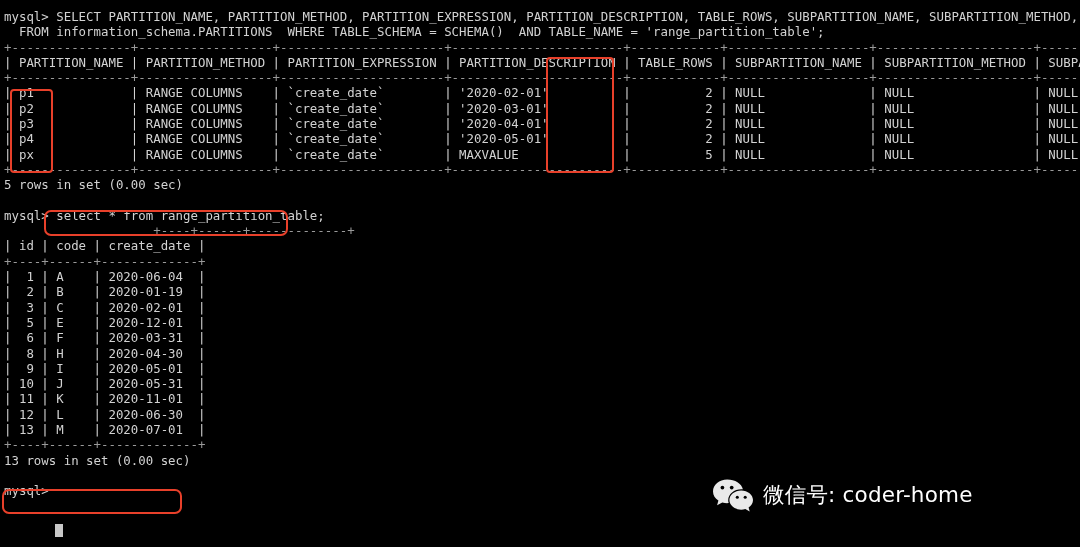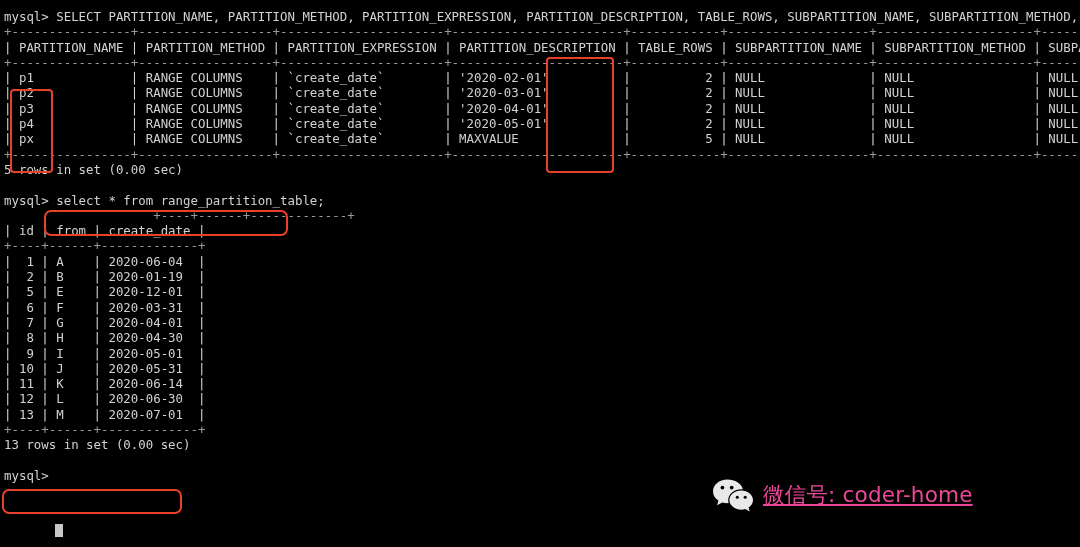--- a/index.html
+++ b/index.html
@@ -93,6 +93,7 @@
 <div id="terminal">
 
   <div class="line">mysql&gt; SELECT PARTITION_NAME, PARTITION_METHOD, PARTITION_EXPRESSION, PARTITION_DESCRIPTION, TABLE_ROWS, SUBPARTITION_NAME, SUBPARTITION_METHOD, SUBPARTITION_EXPRESSION</div>
+  <div class="line">  FROM information_schema.PARTITIONS  WHERE TABLE_SCHEMA = SCHEMA()  AND TABLE_NAME = 'range_partition_table';</div>
   <div class="line rule">+----------------+------------------+----------------------+-----------------------+------------+-------------------+---------------------+-------------------------+</div>
   <div class="line">| PARTITION_NAME | PARTITION_METHOD | PARTITION_EXPRESSION | PARTITION_DESCRIPTION | TABLE_ROWS | SUBPARTITION_NAME | SUBPARTITION_METHOD | SUBPARTITION_EXPRESSION |</div>
   <div class="line rule">+----------------+------------------+----------------------+-----------------------+------------+-------------------+---------------------+-------------------------+</div>

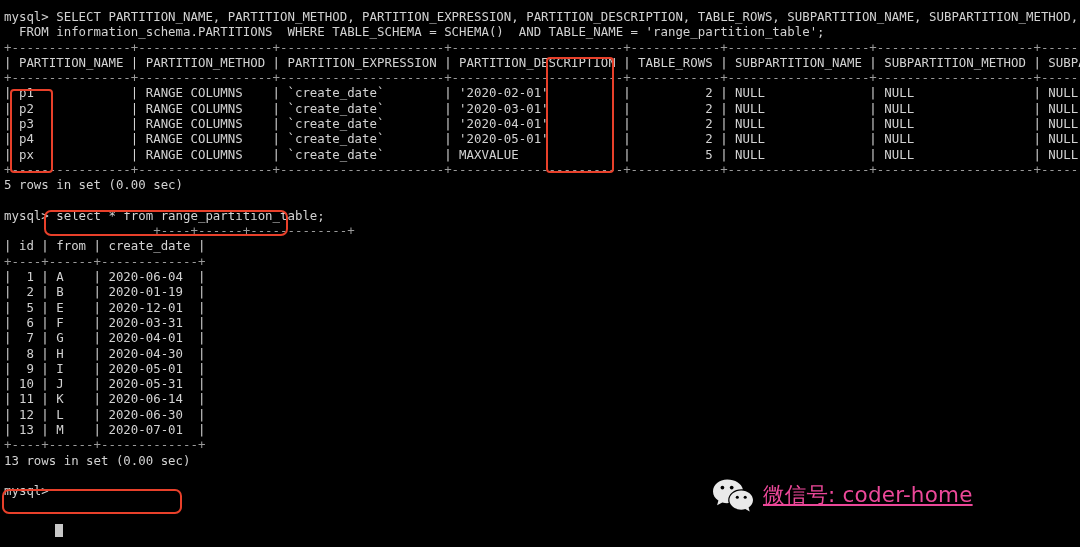--- a/index.html
+++ b/index.html
@@ -107,7 +107,7 @@
   <div class="line blank"></div>
   <div class="line">mysql&gt; select * from range_partition_table;</div>
   <div class="line rule">                    +----+------+-------------+</div>
-  <div class="line">| id | from | create_date |</div>
+  <div class="line">| id | code | create_date |</div>
   <div class="line rule">+----+------+-------------+</div>
   <div class="line">|  1 | A    | 2020-06-04  |</div>
   <div class="line">|  2 | B    | 2020-01-19  |</div>

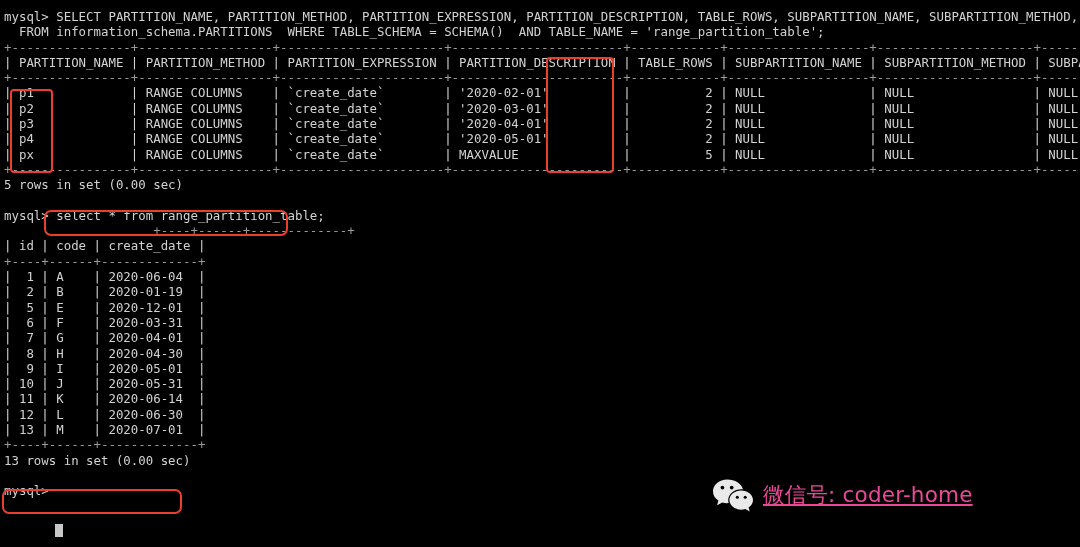--- a/index.html
+++ b/index.html
@@ -111,6 +111,7 @@
   <div class="line rule">+----+------+-------------+</div>
   <div class="line">|  1 | A    | 2020-06-04  |</div>
   <div class="line">|  2 | B    | 2020-01-19  |</div>
+  <div class="line">|  3 | C    | 2020-02-01  |</div>
   <div class="line">|  5 | E    | 2020-12-01  |</div>
   <div class="line">|  6 | F    | 2020-03-31  |</div>
   <div class="line">|  7 | G    | 2020-04-01  |</div>

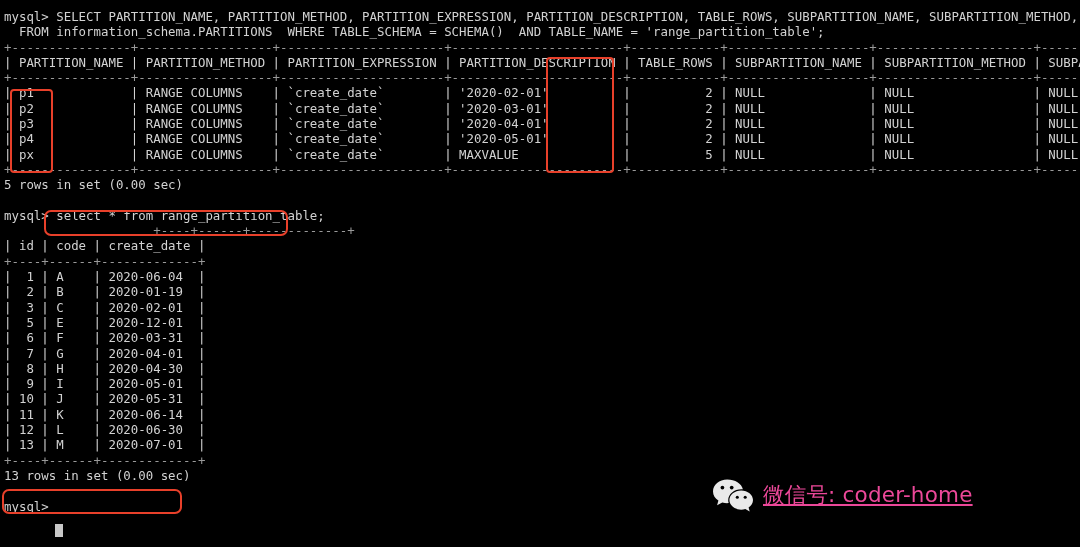--- a/index.html
+++ b/index.html
@@ -114,7 +114,6 @@
   <div class="line">|  3 | C    | 2020-02-01  |</div>
   <div class="line">|  5 | E    | 2020-12-01  |</div>
   <div class="line">|  6 | F    | 2020-03-31  |</div>
-  <div class="line">|  7 | G    | 2020-04-01  |</div>
   <div class="line">|  8 | H    | 2020-04-30  |</div>
   <div class="line">|  9 | I    | 2020-05-01  |</div>
   <div class="line">| 10 | J    | 2020-05-31  |</div>

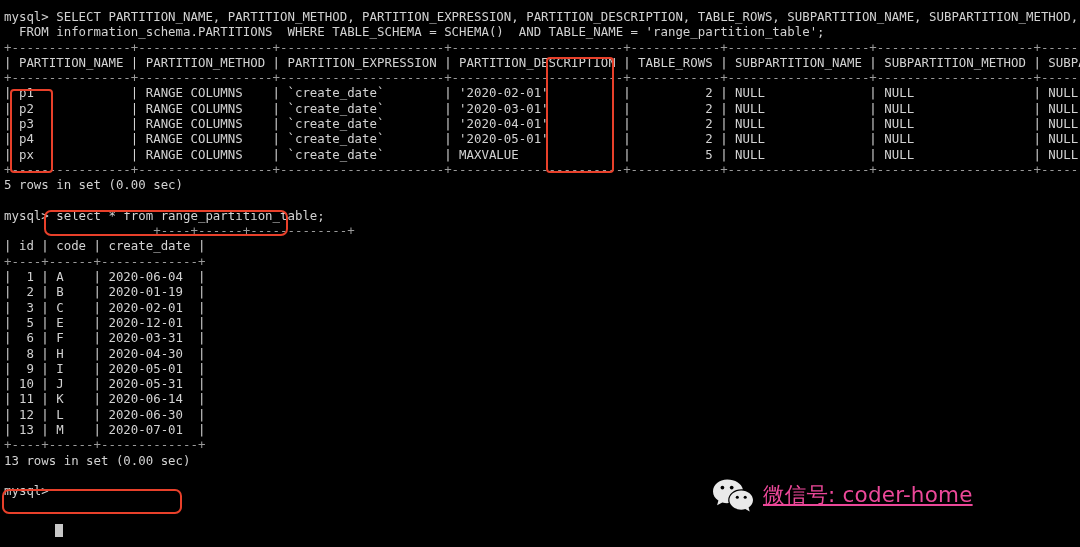--- a/index.html
+++ b/index.html
@@ -117,7 +117,7 @@
   <div class="line">|  8 | H    | 2020-04-30  |</div>
   <div class="line">|  9 | I    | 2020-05-01  |</div>
   <div class="line">| 10 | J    | 2020-05-31  |</div>
-  <div class="line">| 11 | K    | 2020-06-14  |</div>
+  <div class="line">| 11 | K    | 2020-11-01  |</div>
   <div class="line">| 12 | L    | 2020-06-30  |</div>
   <div class="line">| 13 | M    | 2020-07-01  |</div>
   <div class="line rule">+----+------+-------------+</div>

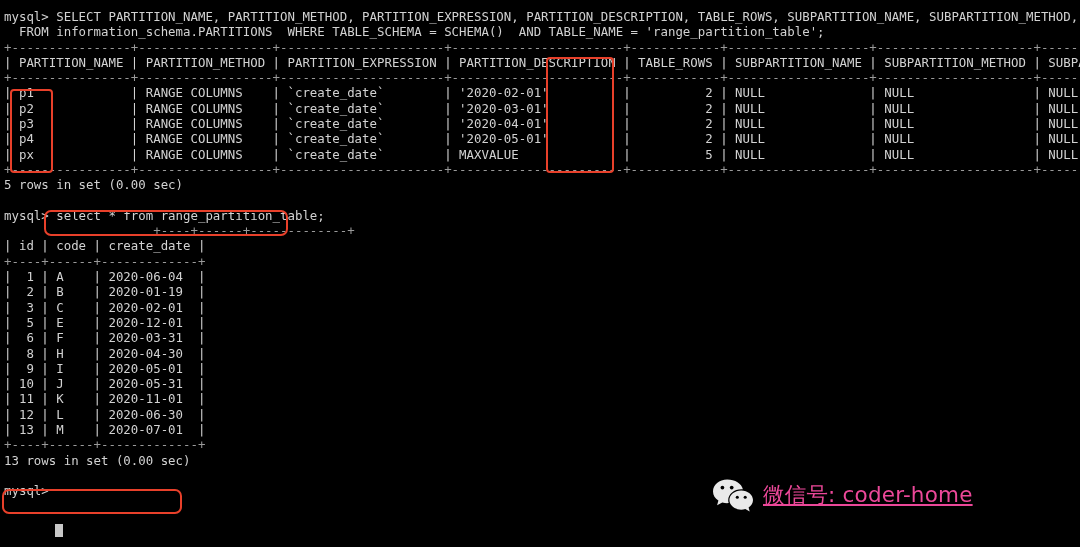--- a/index.html
+++ b/index.html
@@ -70,9 +70,8 @@
     font-family: "DejaVu Sans", "Liberation Sans", sans-serif;
     font-size: 21.5px;
     line-height: 24px;
-    color: #ec4899;
+    color: #ffffff;
     letter-spacing: 0.2px;
-    text-decoration: underline;
   }
   .wechat-logo {
     display: block;

